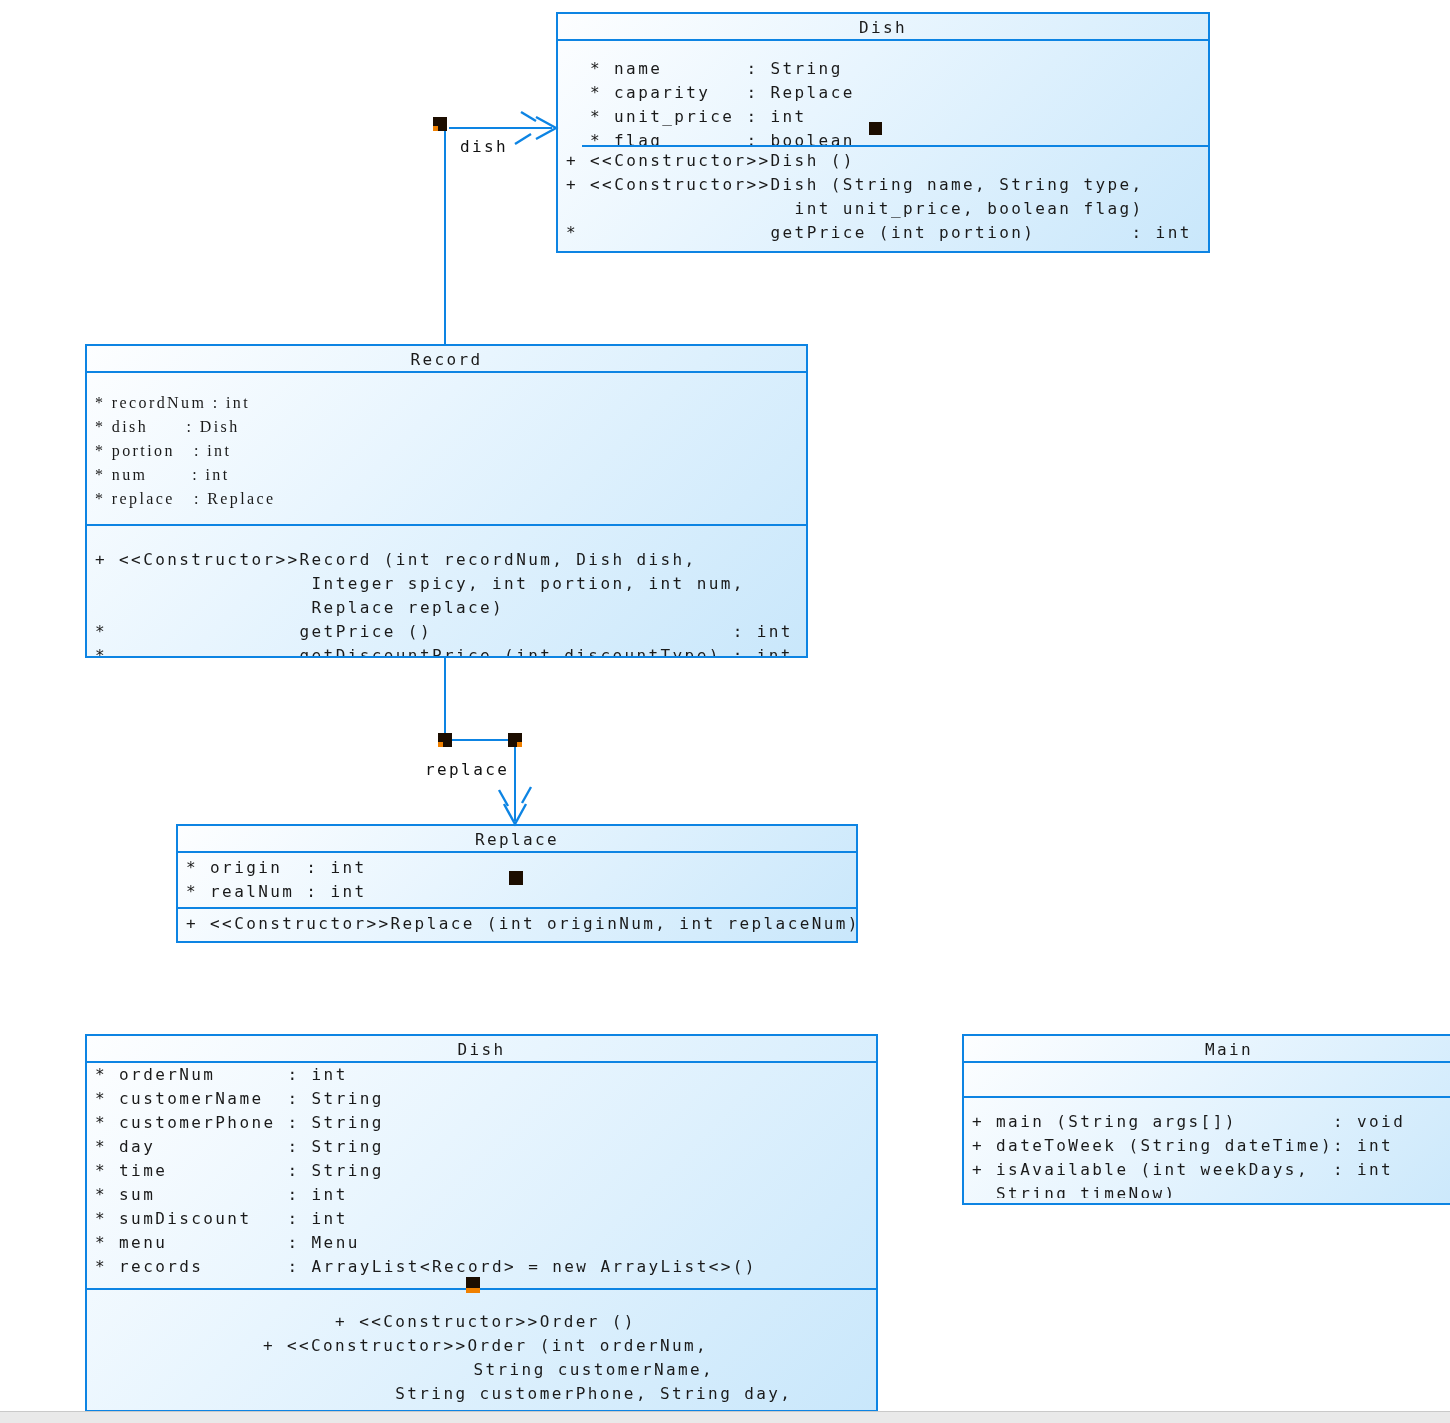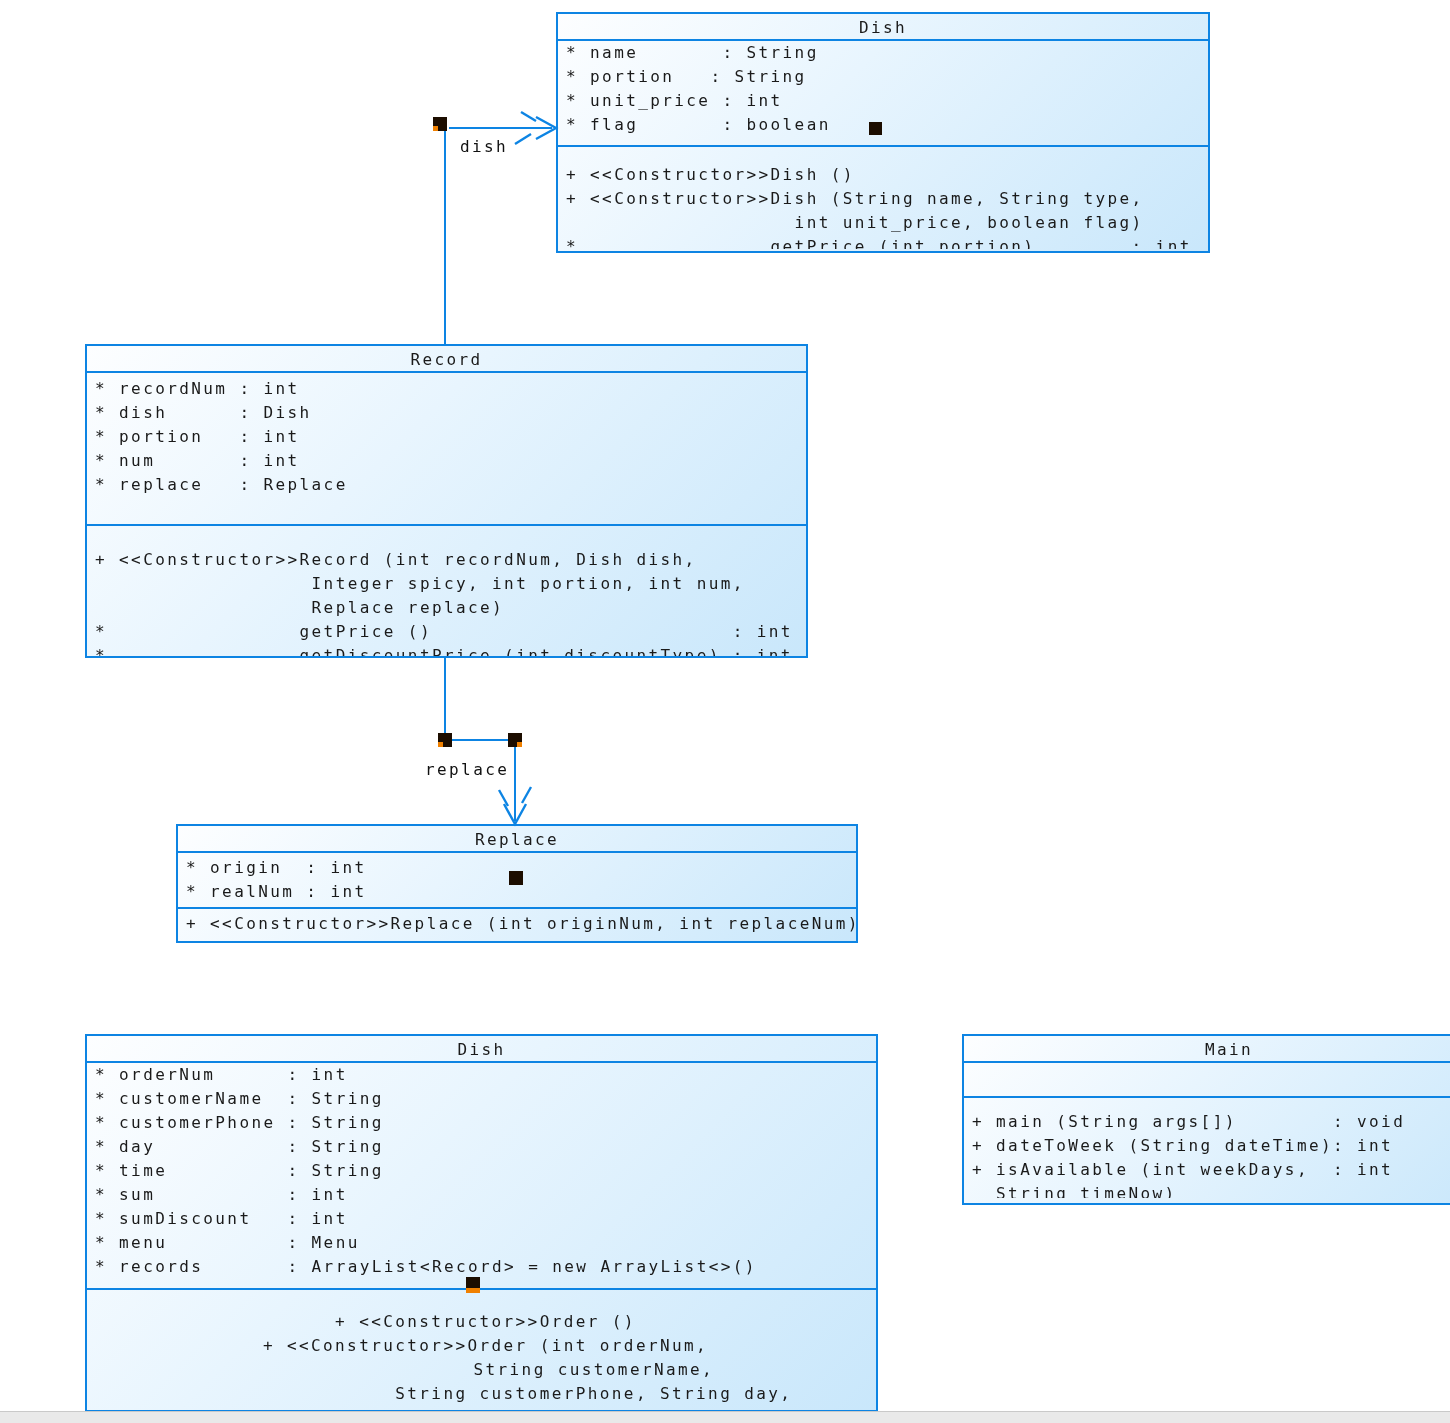--- a/index.html
+++ b/index.html
@@ -39,7 +39,7 @@
 
   
   #box-dish    { left:556px; top:12px;   width:654px; height:241px; }
-  #box-dish    .uml-attrs   { height:106px; padding-top:0; }
+  #box-dish    .uml-attrs   { height:106px; padding-top:16px;margin-left:24px; }
   #box-dish    .uml-methods { height:102px; padding-top:16px; }
 
   #box-record  { left:85px;  top:344px;  width:723px; height:314px; }

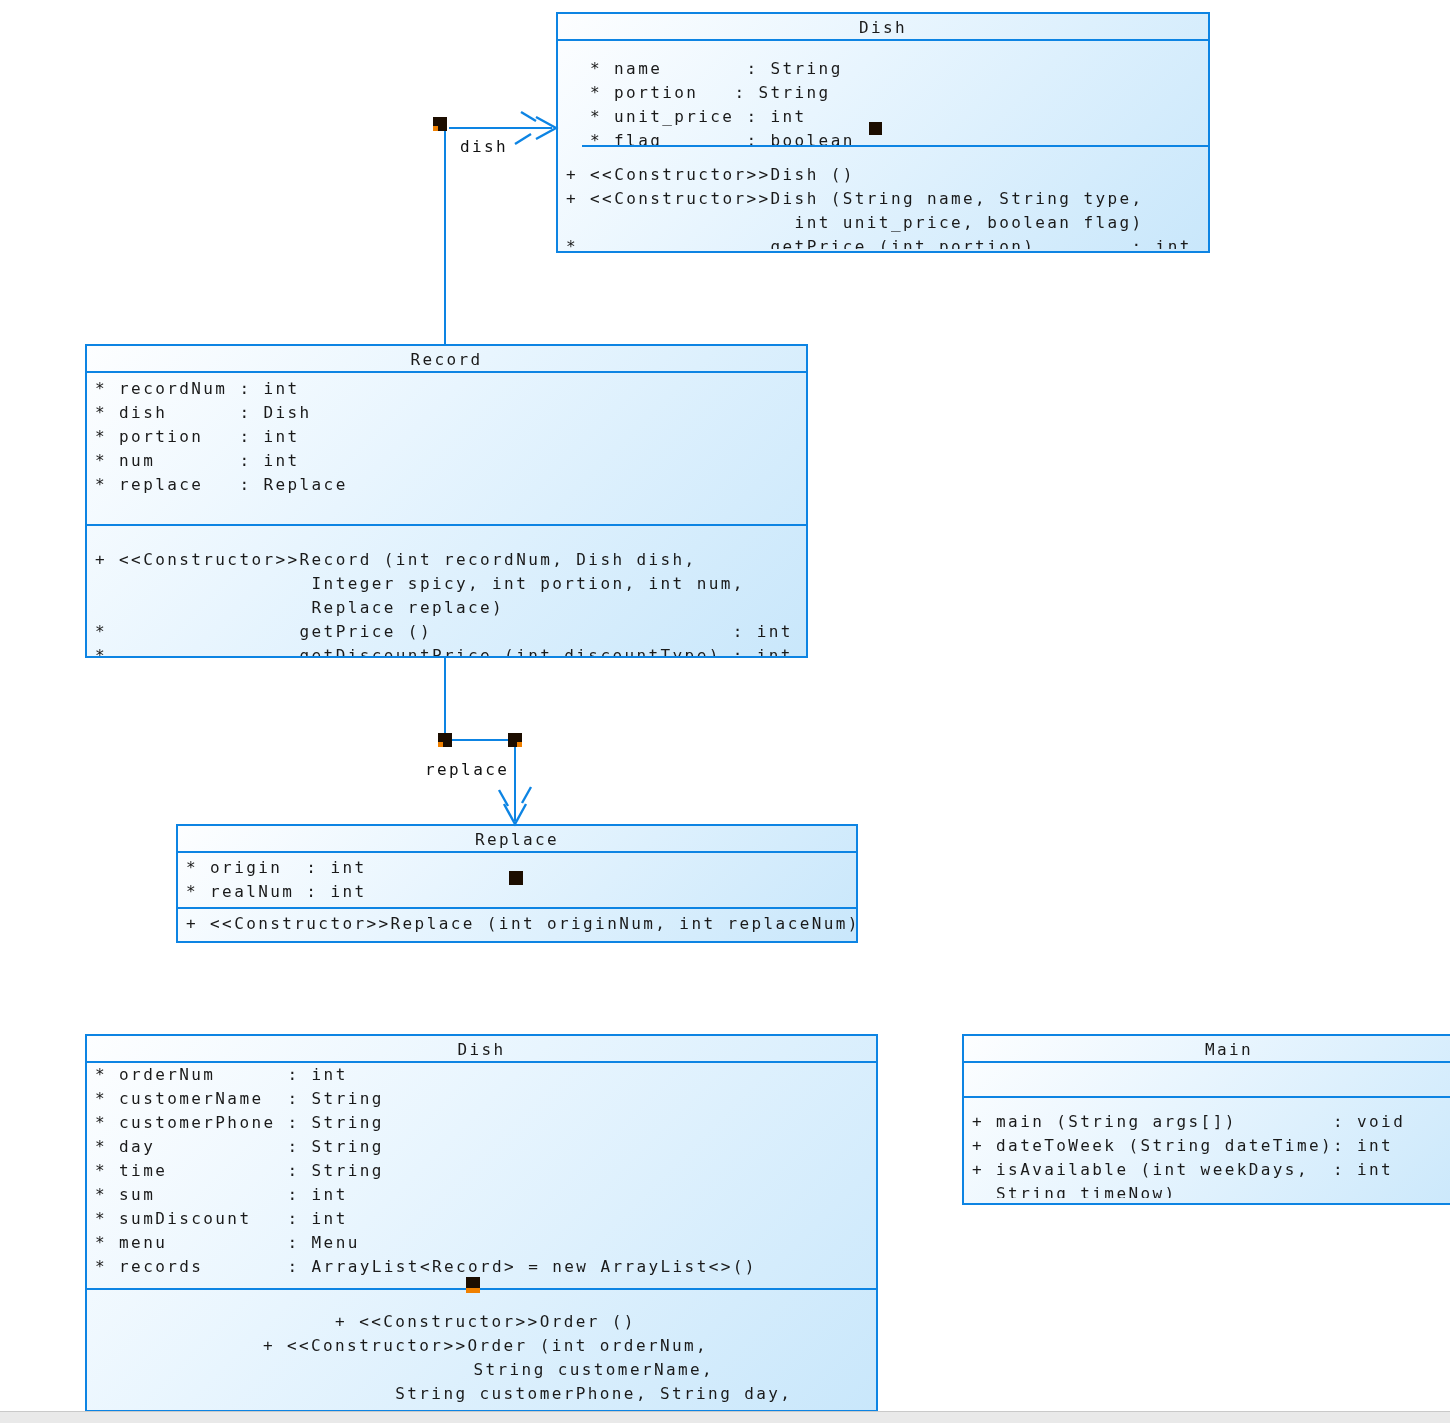--- a/index.html
+++ b/index.html
@@ -92,7 +92,7 @@
 
   <div class="uml-box" id="box-dish">
     <div class="uml-title">Dish</div>
-    <div class="uml-attrs"><div class="tl">* name       : String</div><div class="tl">* portion   : String</div><div class="tl">* unit_price : int</div><div class="tl">* flag       : boolean</div></div>
+    <div class="uml-attrs"><div class="tl">* name       : String</div><div class="tl">* caparity   : Replace</div><div class="tl">* unit_price : int</div><div class="tl">* flag       : boolean</div></div>
     <div class="uml-methods"><div class="tl">+ &lt;&lt;Constructor&gt;&gt;Dish ()</div><div class="tl">+ &lt;&lt;Constructor&gt;&gt;Dish (String name, String type,</div><div class="tl">                   int unit_price, boolean flag)</div><div class="tl">*                getPrice (int portion)        : int</div></div>
   </div>
 

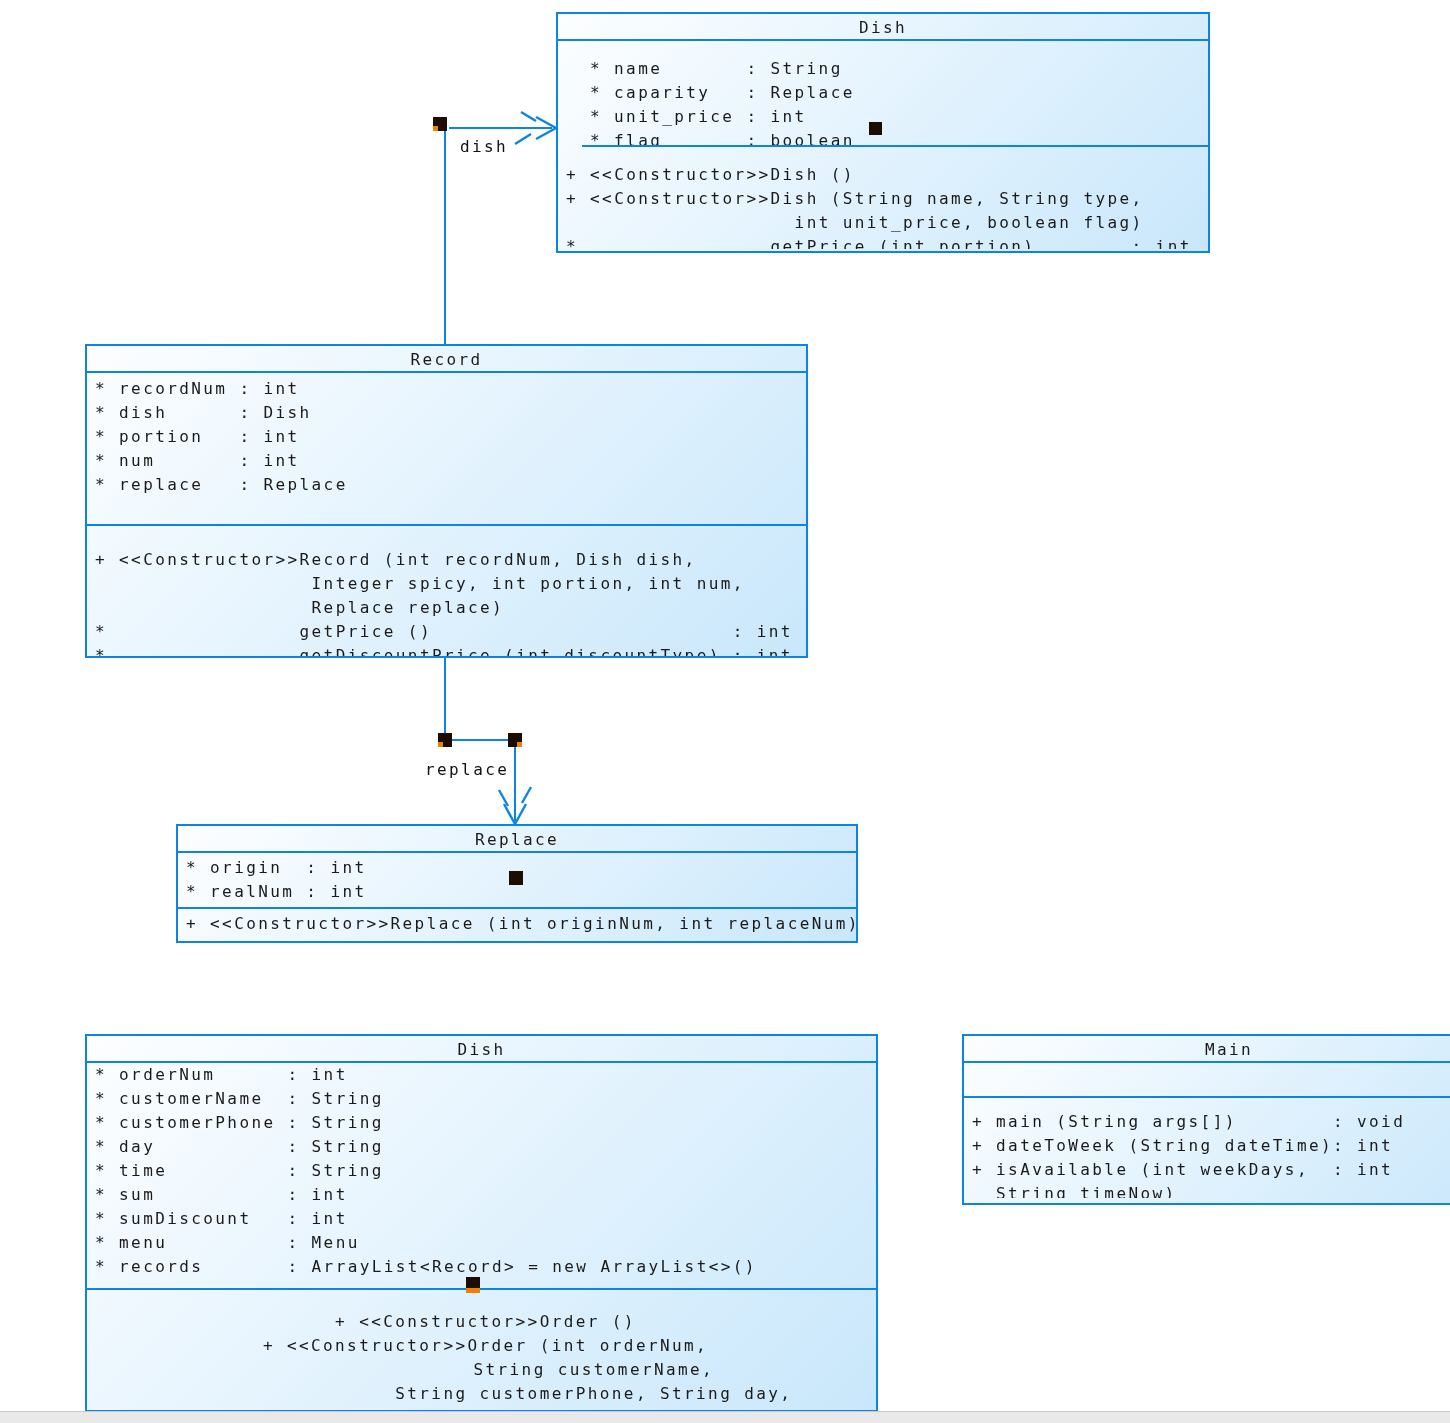--- a/index.html
+++ b/index.html
@@ -40,7 +40,7 @@
   
   #box-dish    { left:556px; top:12px;   width:654px; height:241px; }
   #box-dish    .uml-attrs   { height:106px; padding-top:16px;margin-left:24px; }
-  #box-dish    .uml-methods { height:102px; padding-top:16px; }
+  #box-dish    .uml-methods { height:102px; padding-top:2px; }
 
   #box-record  { left:85px;  top:344px;  width:723px; height:314px; }
   #box-record  .uml-attrs   { height:153px; padding-top:4px; }

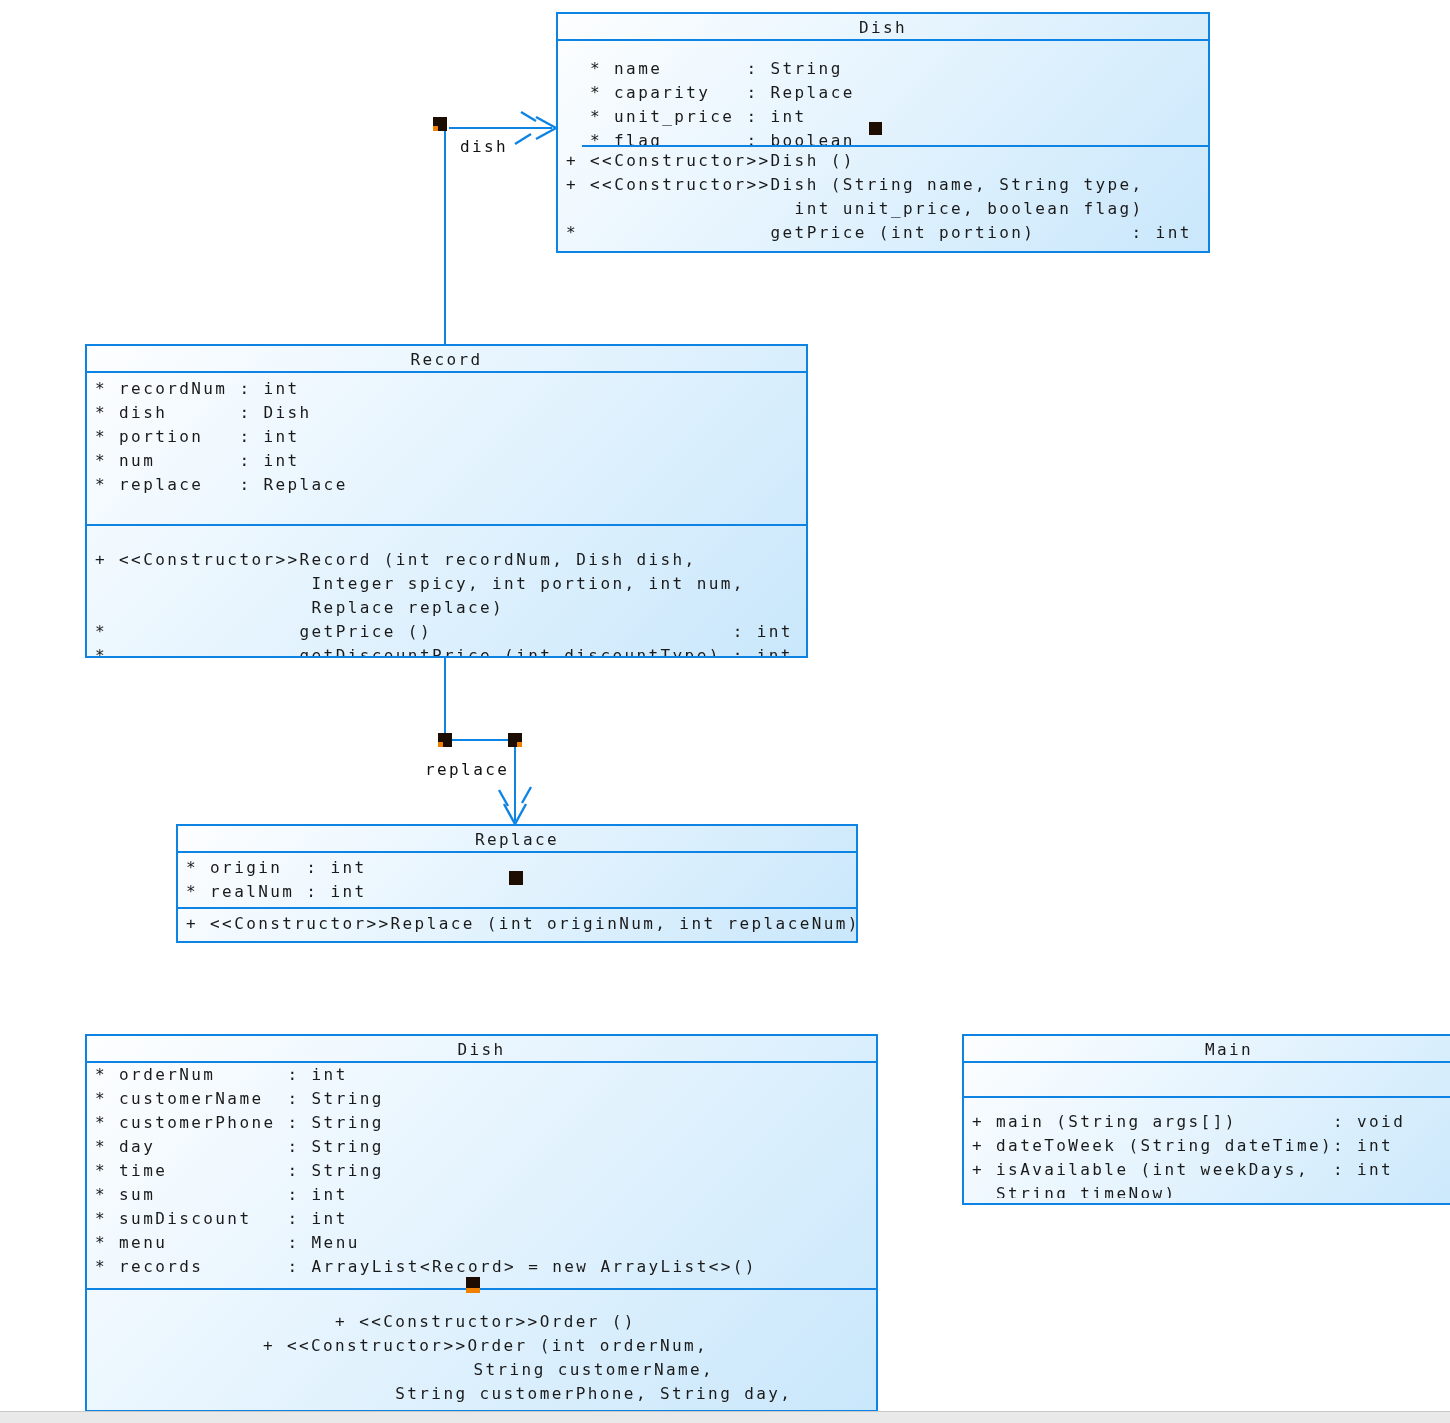--- a/index.html
+++ b/index.html
@@ -43,7 +43,7 @@
   #box-dish    .uml-methods { height:102px; padding-top:2px; }
 
   #box-record  { left:85px;  top:344px;  width:723px; height:314px; }
-  #box-record  .uml-attrs   { height:153px; padding-top:4px; }
+  #box-record  .uml-attrs   { height:153px; padding-top:18px;font-family:Liberation Serif, serif; }
   #box-record  .uml-methods { height:130px; padding-top:22px; }
 
   #box-replace { left:176px; top:824px;  width:682px; height:119px; }

